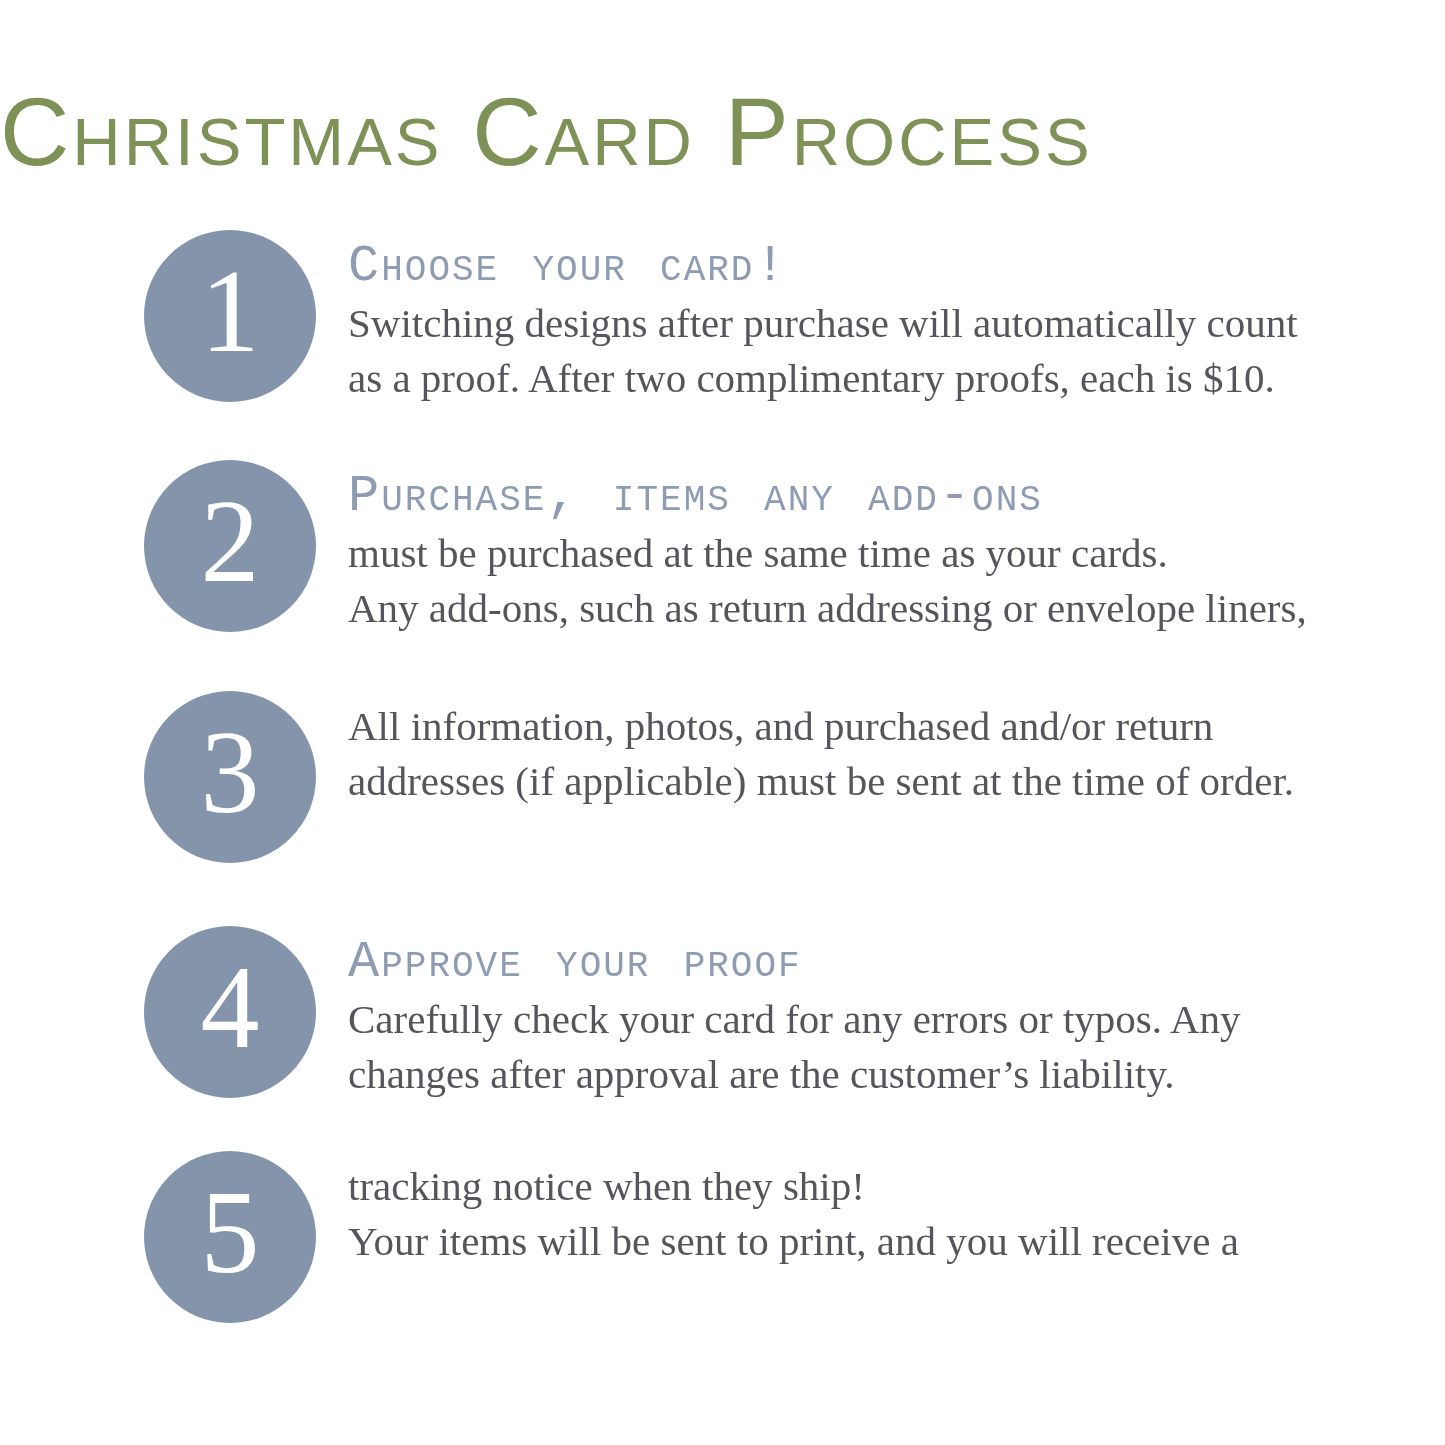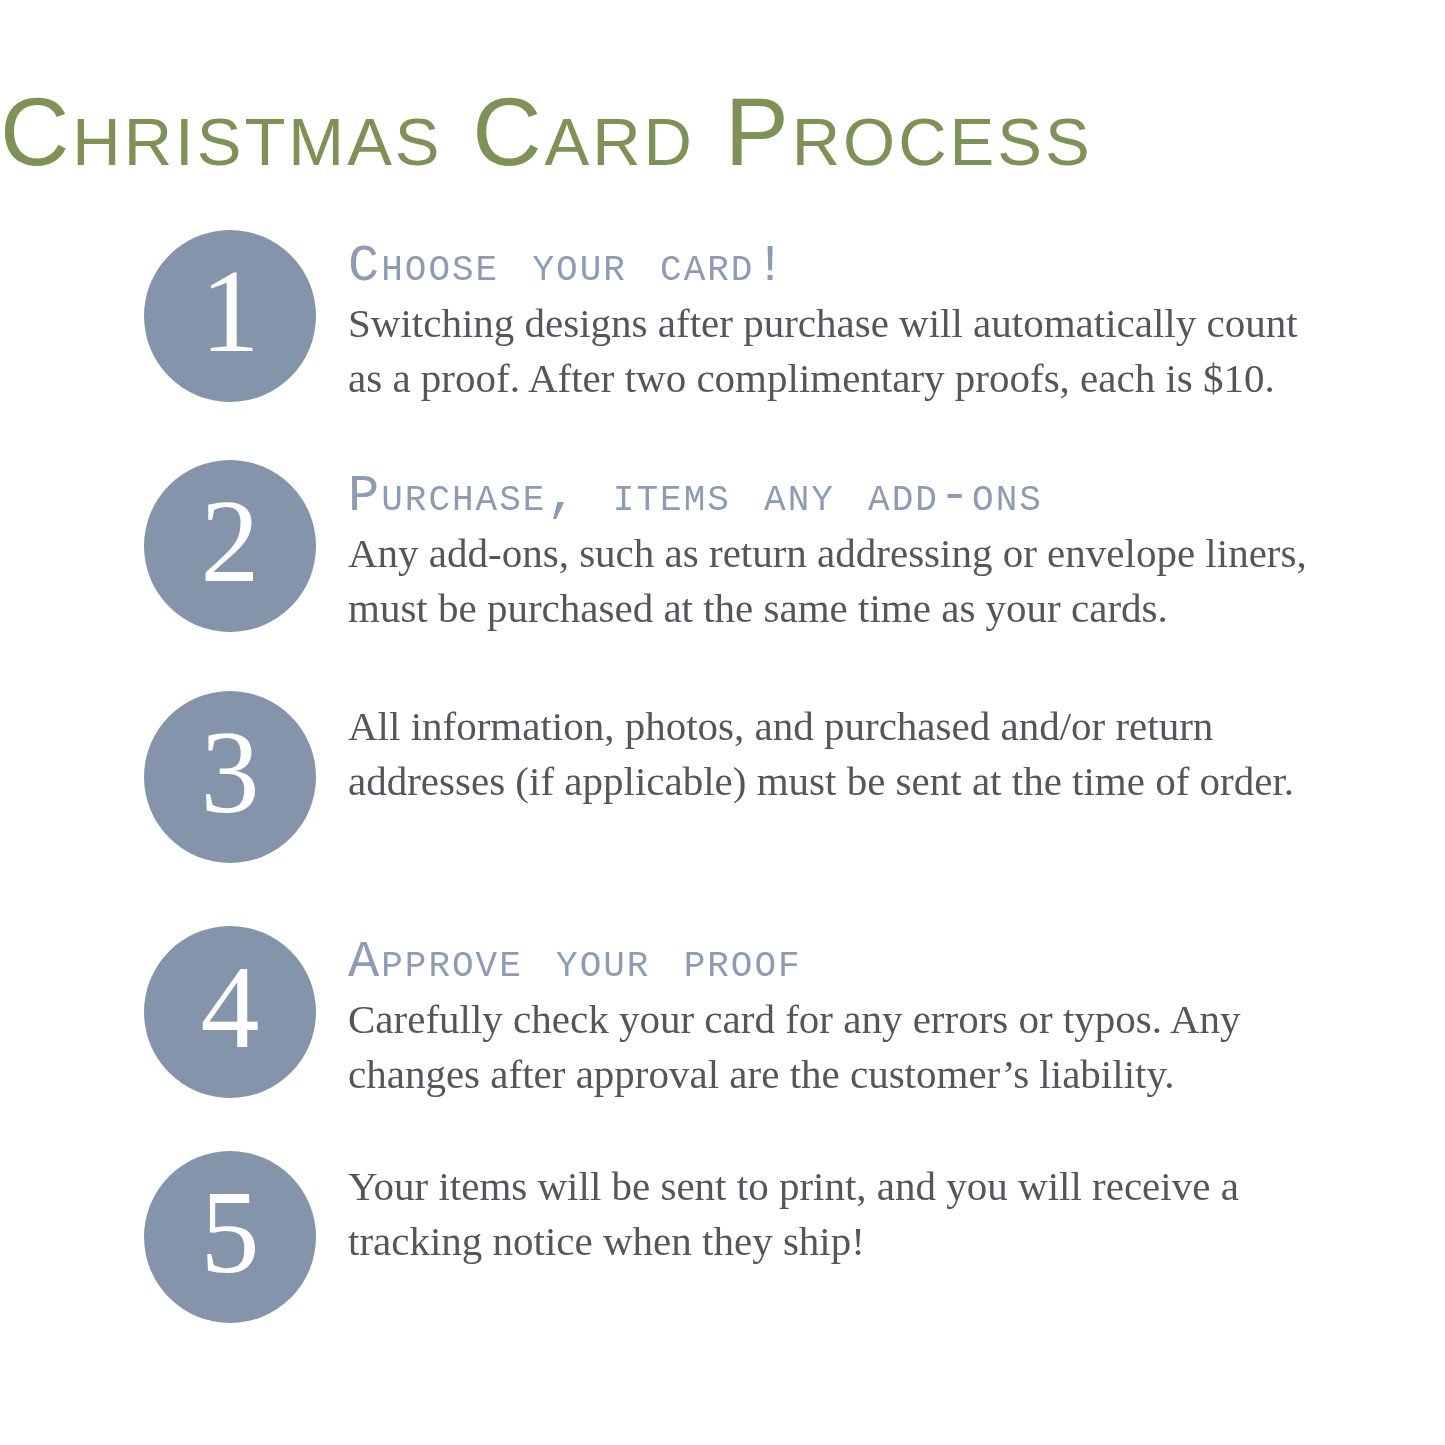--- a/index.html
+++ b/index.html
@@ -107,8 +107,8 @@
     <div class="content">
       <div class="heading">Purchase, items any add-ons</div>
       <div class="body">
+        <div class="line">must be purchased at the same time as your cards.</div>
         <div class="line">Any add-ons, such as return addressing or envelope liners,</div>
-        <div class="line">must be purchased at the same time as your cards.</div>
       </div>
     </div>
   </div>

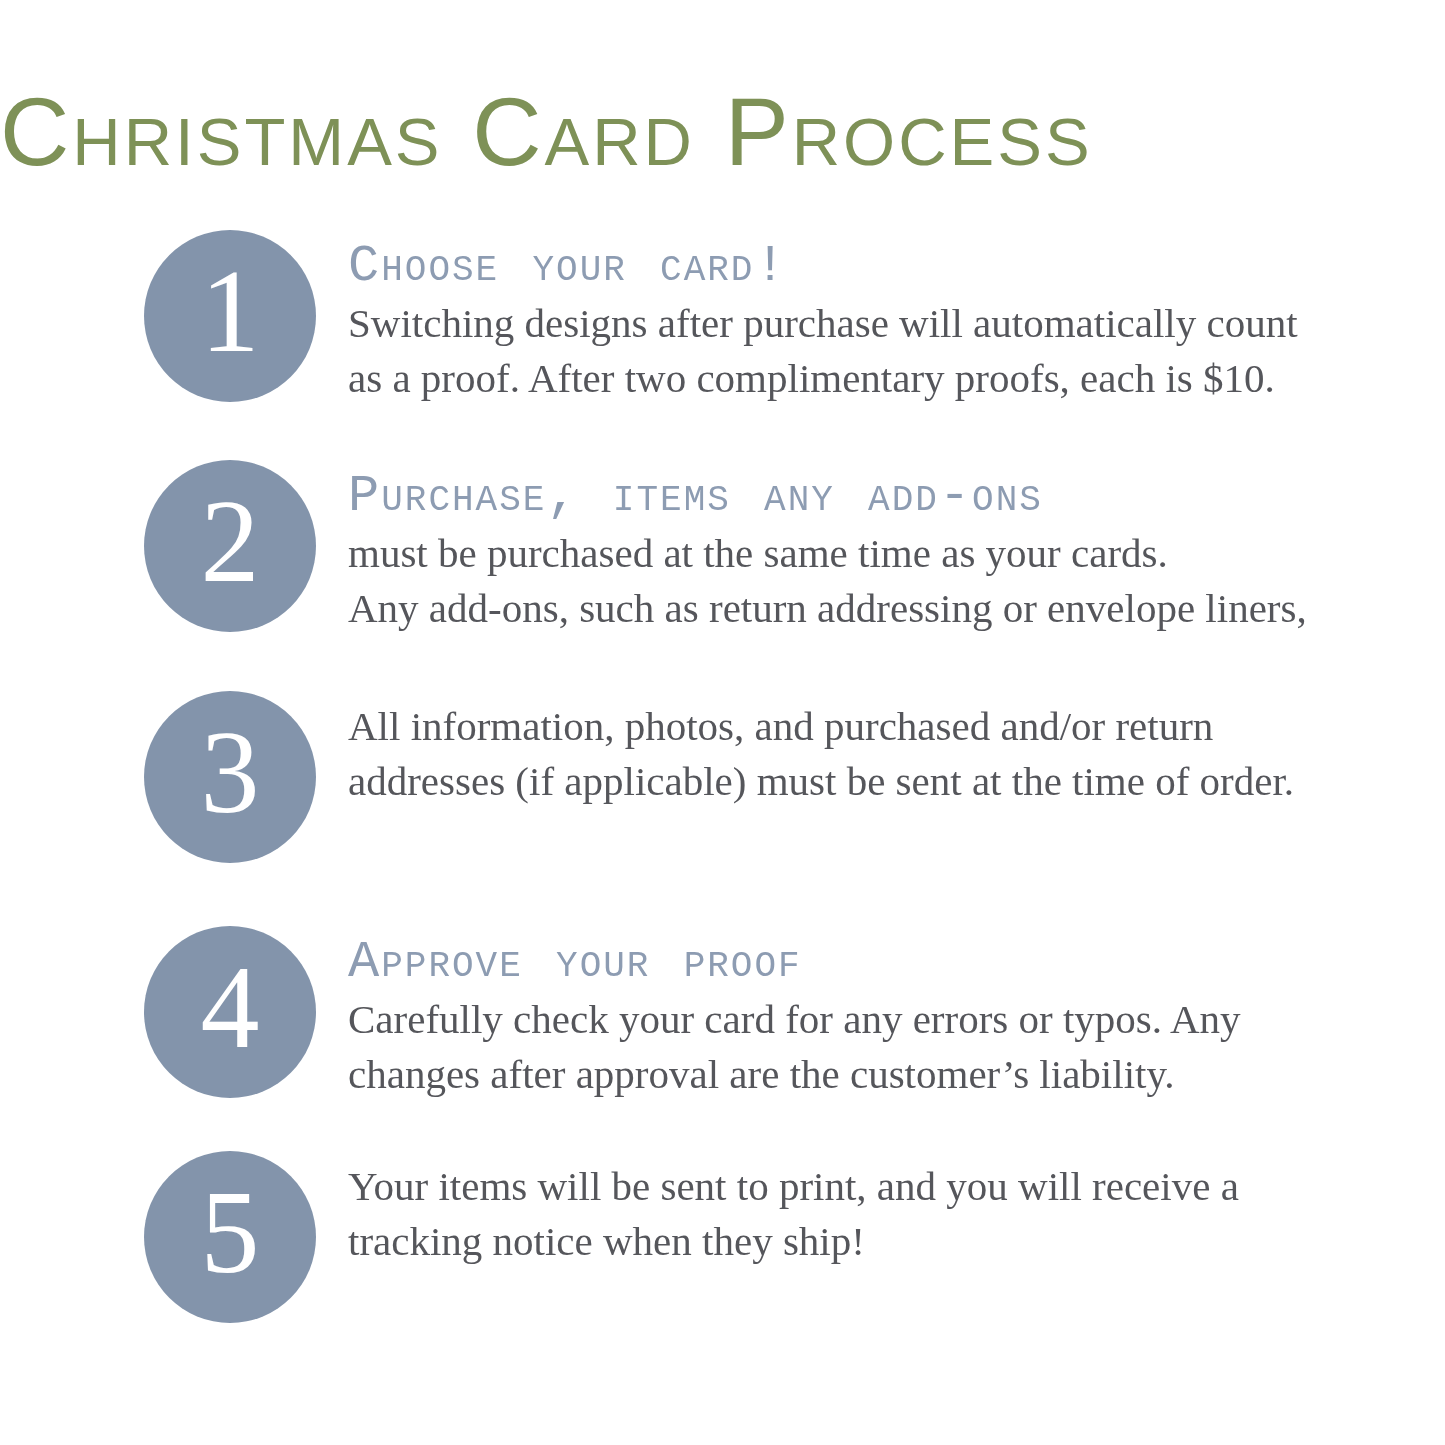--- a/index.html
+++ b/index.html
@@ -144,8 +144,8 @@
     </div>
     <div class="content">
       <div class="body">
+        <div class="line">tracking notice when they ship!</div>
         <div class="line">Your items will be sent to print, and you will receive a</div>
-        <div class="line">tracking notice when they ship!</div>
       </div>
     </div>
   </div>

